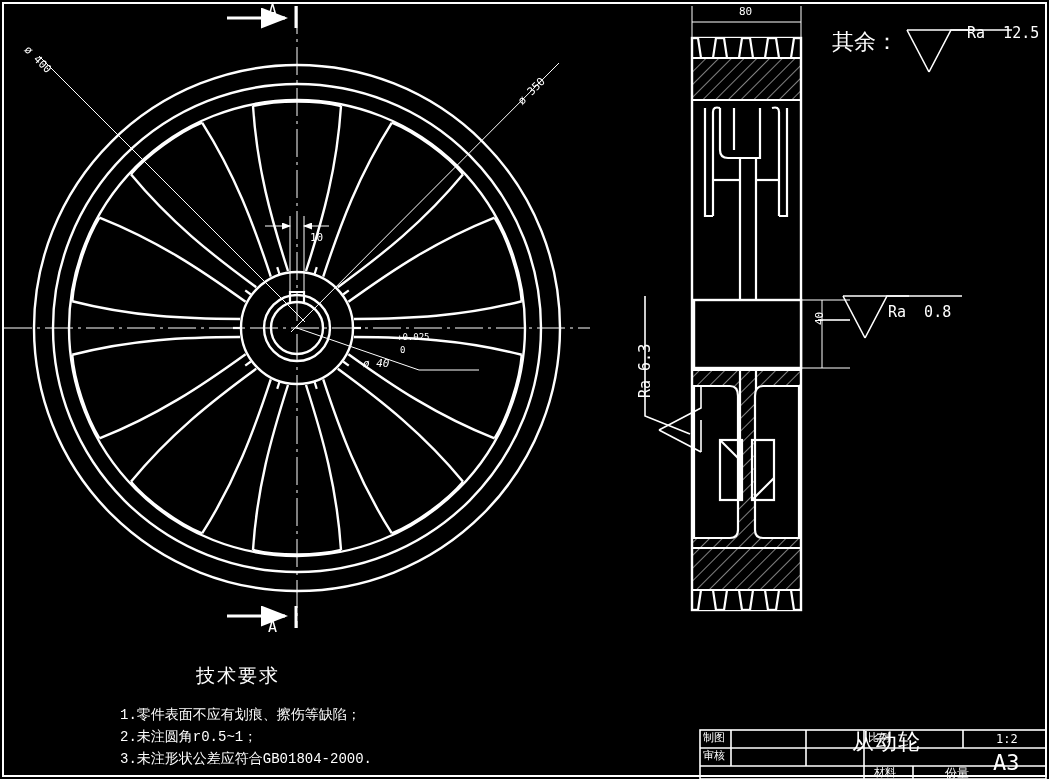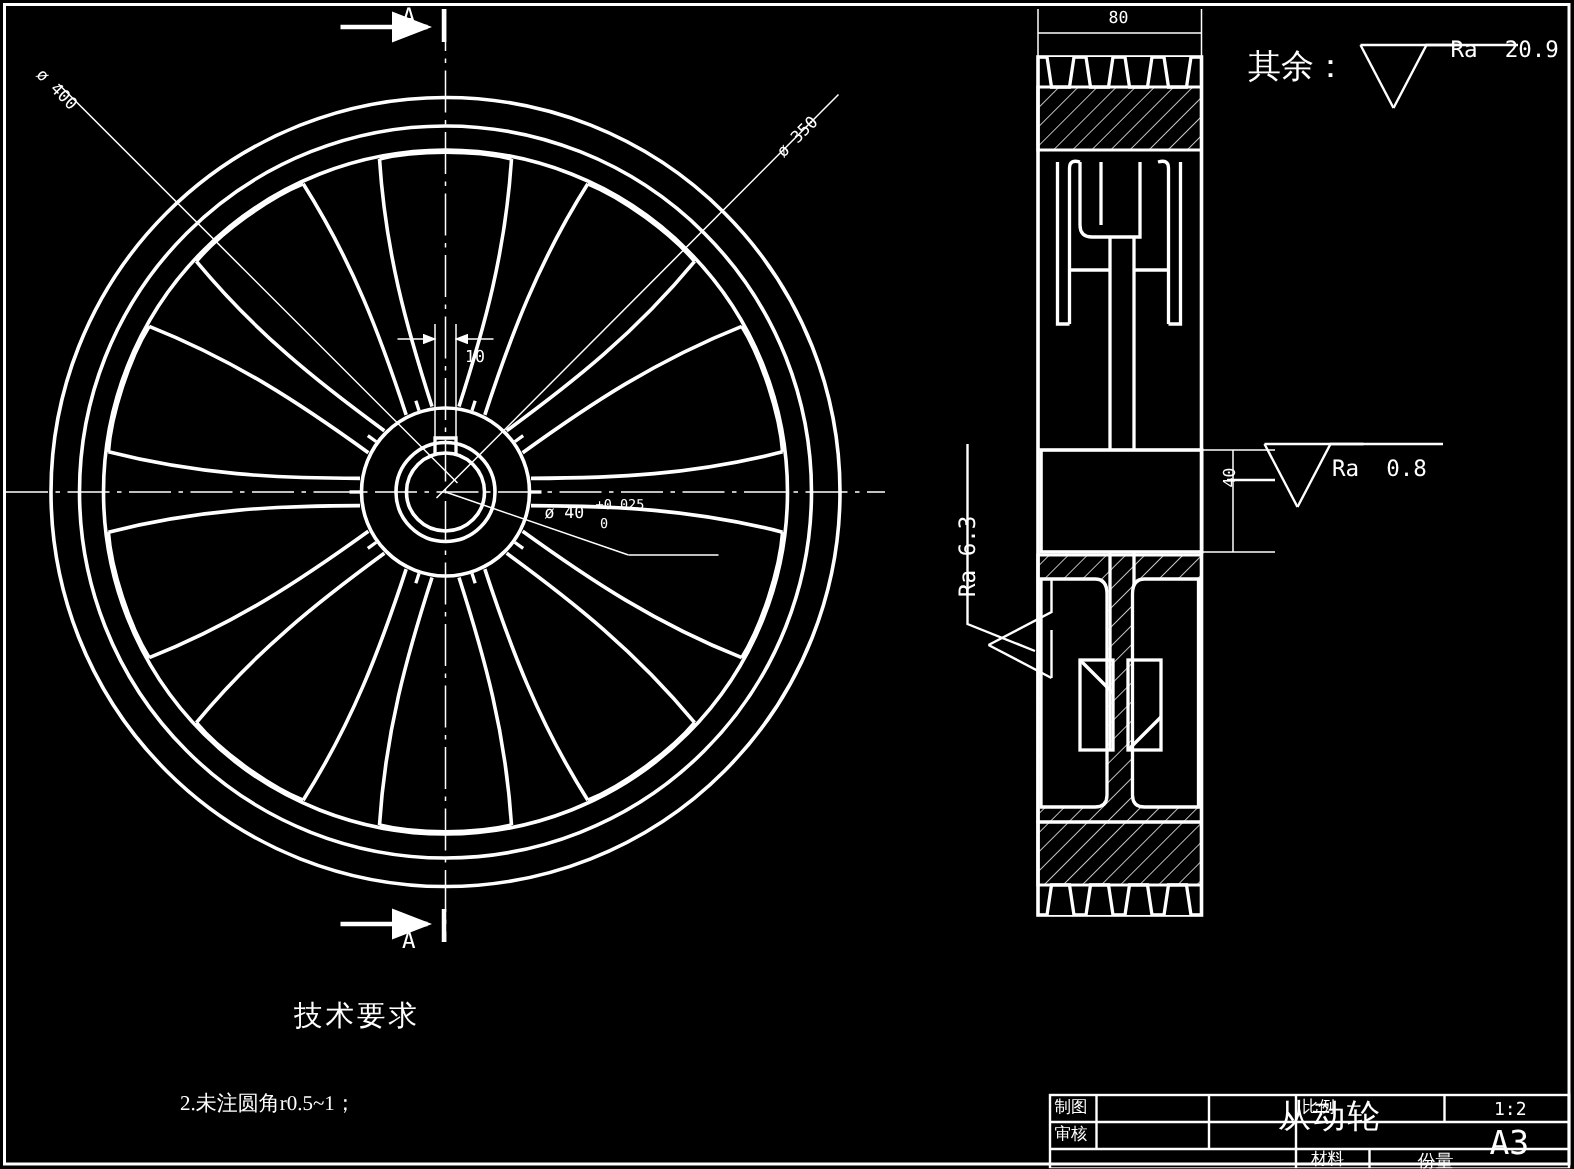--- a/index.html
+++ b/index.html
@@ -8,7 +8,7 @@
   #stage{position:relative;width:1049px;height:779px;background:#000;}
   svg{position:absolute;left:0;top:0;}
   .txt{position:absolute;color:#fff;white-space:pre;line-height:1;}
-  .cjk{font-family:Liberation Serif, serif;}
+  .cjk{font-family:Liberation Mono, monospace;}
   .mono{font-family:"DejaVu Sans Mono", monospace;}
 </style>
 </head>

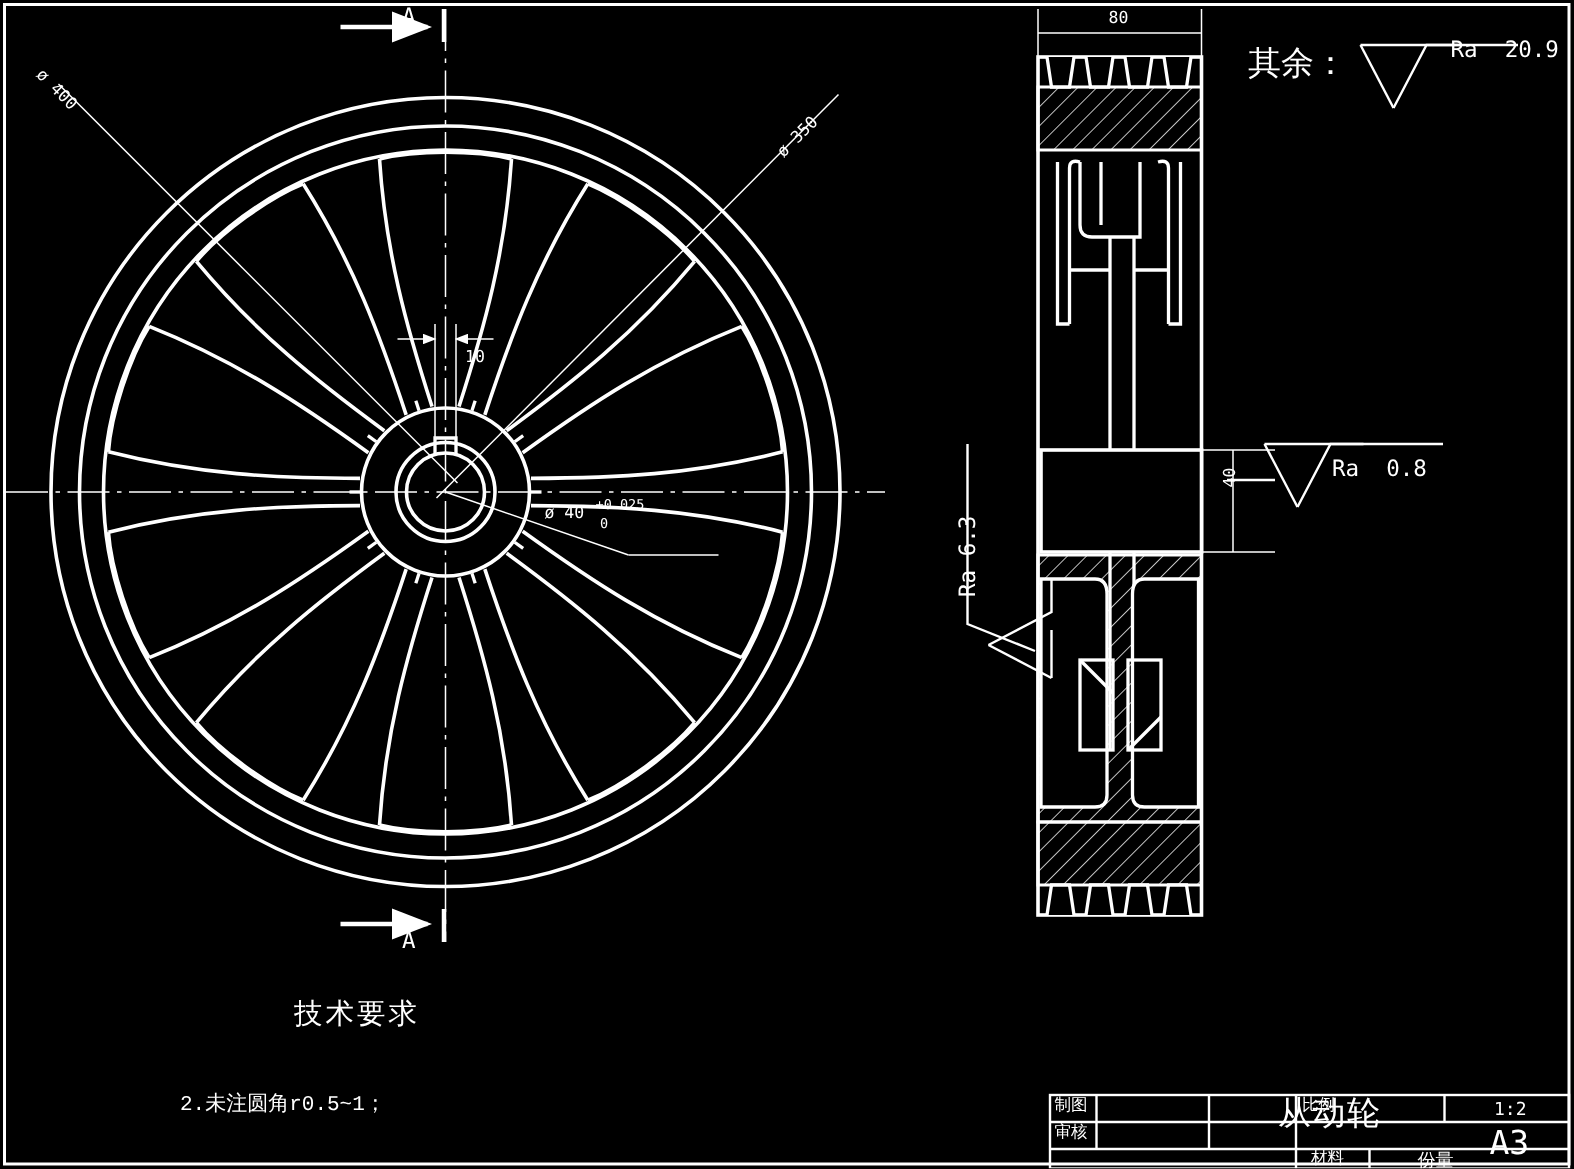--- a/index.html
+++ b/index.html
@@ -282,7 +282,7 @@
 <div class="txt mono" style="left:814px;top:325px;font-size:11px;transform:rotate(-90deg);transform-origin:left top;">40</div>
 
 <div class="txt cjk" style="left:832px;top:33px;font-size:22px;">其余：</div>
-<div class="txt mono" style="left:967px;top:26px;font-size:15px;">Ra  20.9</div>
+<div class="txt mono" style="left:967px;top:26px;font-size:15px;">Ra  12.5</div>
 <div class="txt mono" style="left:888px;top:305px;font-size:15px;">Ra  0.8</div>
 <div class="txt mono" style="left:638px;top:398px;font-size:15px;transform:rotate(-90deg);transform-origin:left top;">Ra 6.3</div>
 

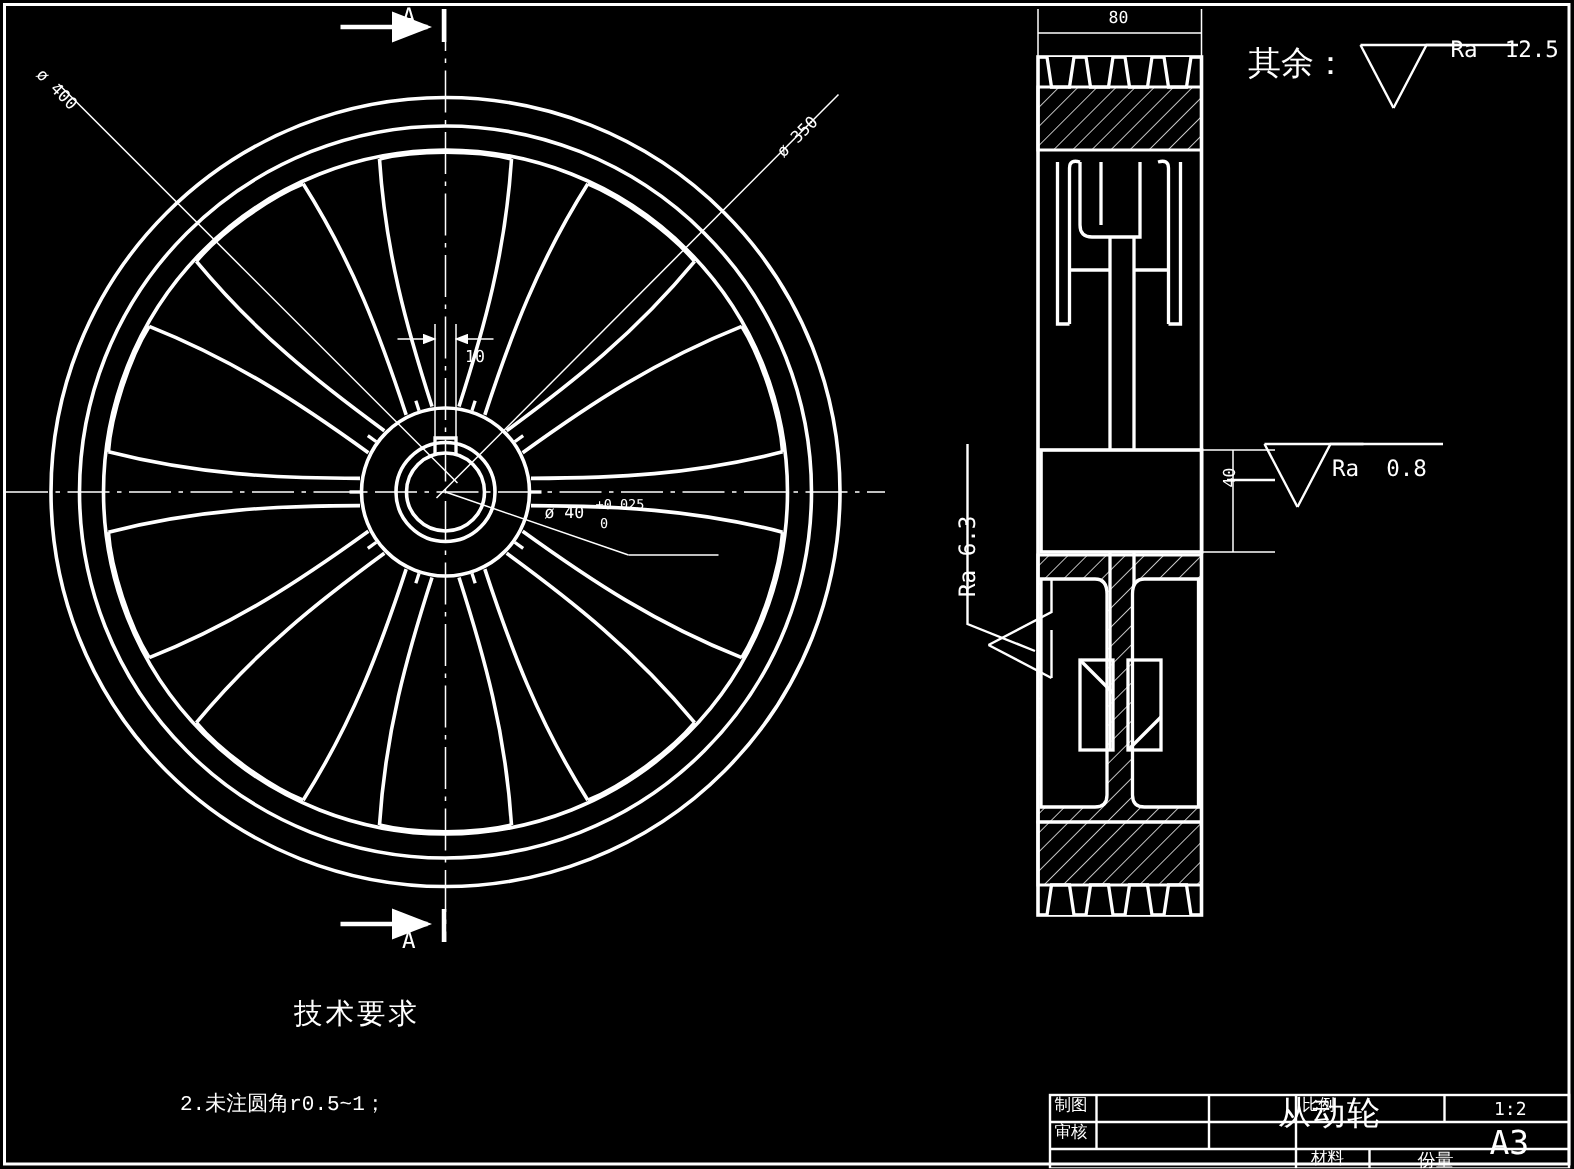--- a/index.html
+++ b/index.html
@@ -269,7 +269,7 @@
 
 <div class="txt mono" style="left:516px;top:99px;font-size:11px;transform:rotate(-45deg);transform-origin:left top;">ø 350</div>
 
-<div class="txt mono" style="left:363px;top:336px;font-size:11px;">ø 40</div>
+<div class="txt mono" style="left:363px;top:358px;font-size:11px;font-style:italic;">ø 40</div>
 <div class="txt mono" style="left:397px;top:333px;font-size:9px;">+0.025</div>
 <div class="txt mono" style="left:400px;top:346px;font-size:9px;">0</div>
 

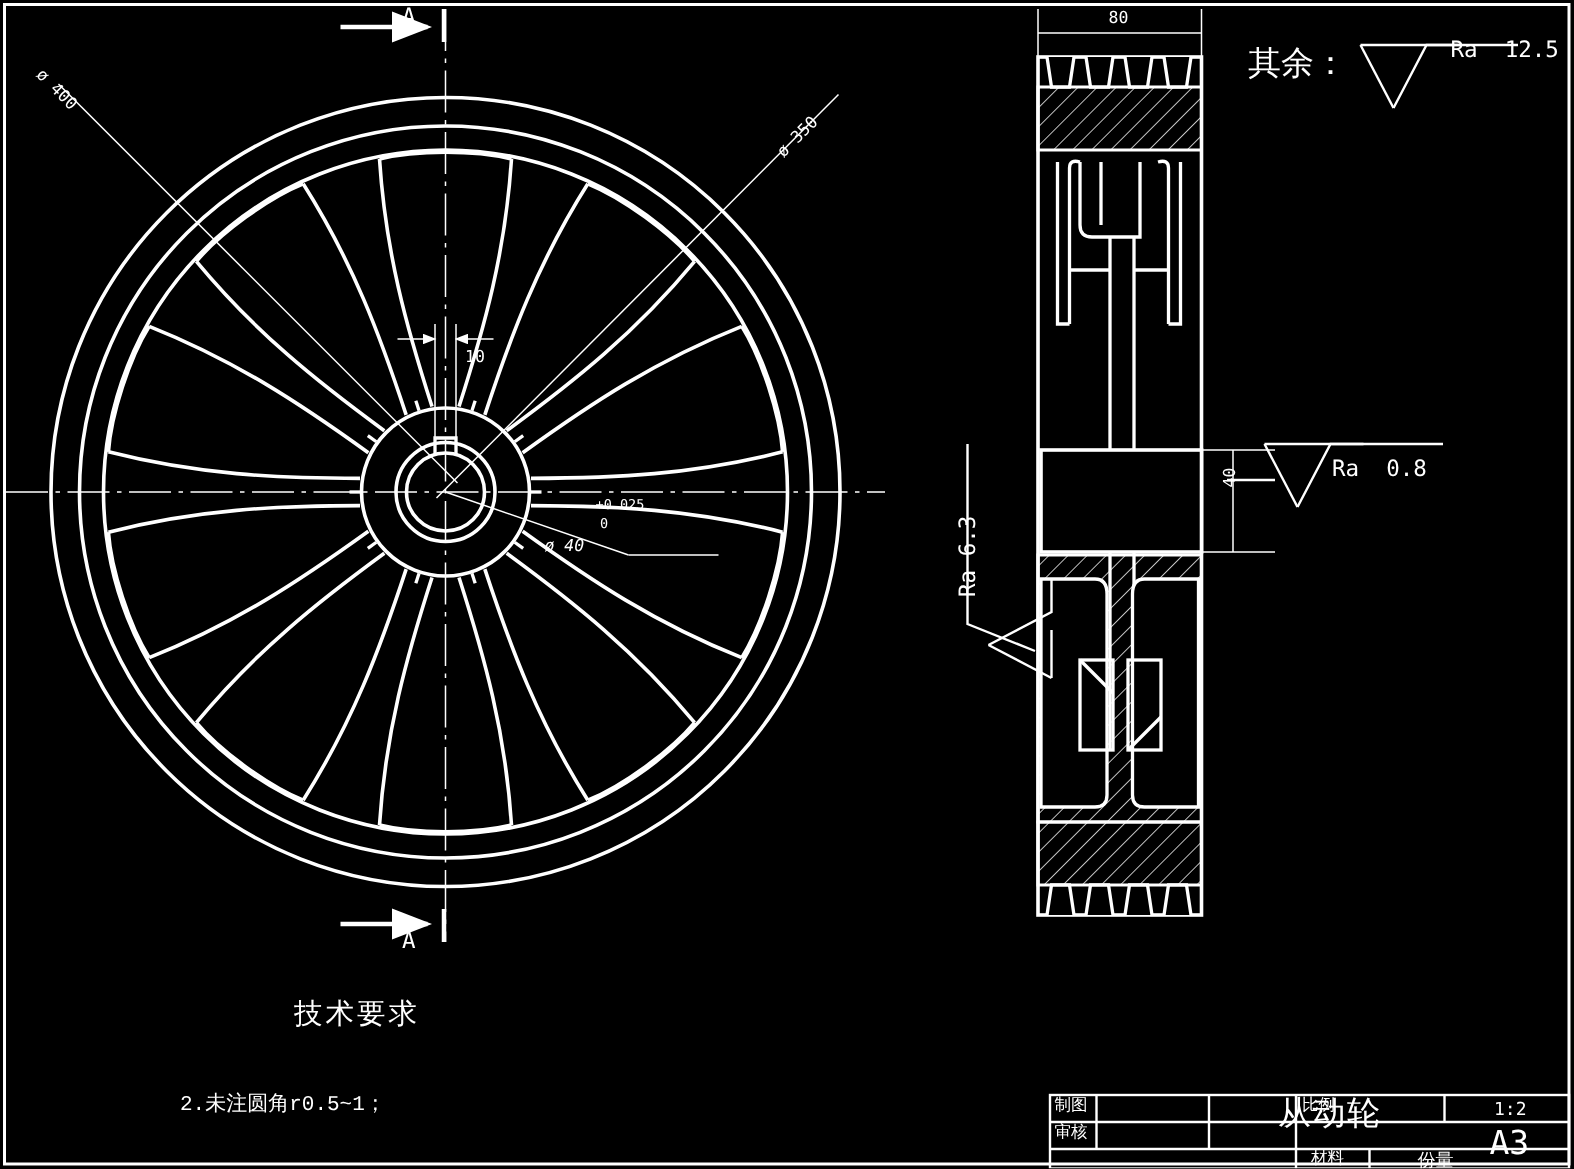--- a/index.html
+++ b/index.html
@@ -287,6 +287,7 @@
 <div class="txt mono" style="left:638px;top:398px;font-size:15px;transform:rotate(-90deg);transform-origin:left top;">Ra 6.3</div>
 
 <div class="txt cjk" style="left:196px;top:668px;font-size:19px;letter-spacing:2px;">技术要求</div>
+<div class="txt cjk" style="left:120px;top:708px;font-size:14px;">1.零件表面不应有划痕、擦伤等缺陷；</div>
 <div class="txt cjk" style="left:120px;top:730px;font-size:14px;">2.未注圆角r0.5~1；</div>
 
 <svg width="1049" height="779" viewBox="0 0 1049 779">

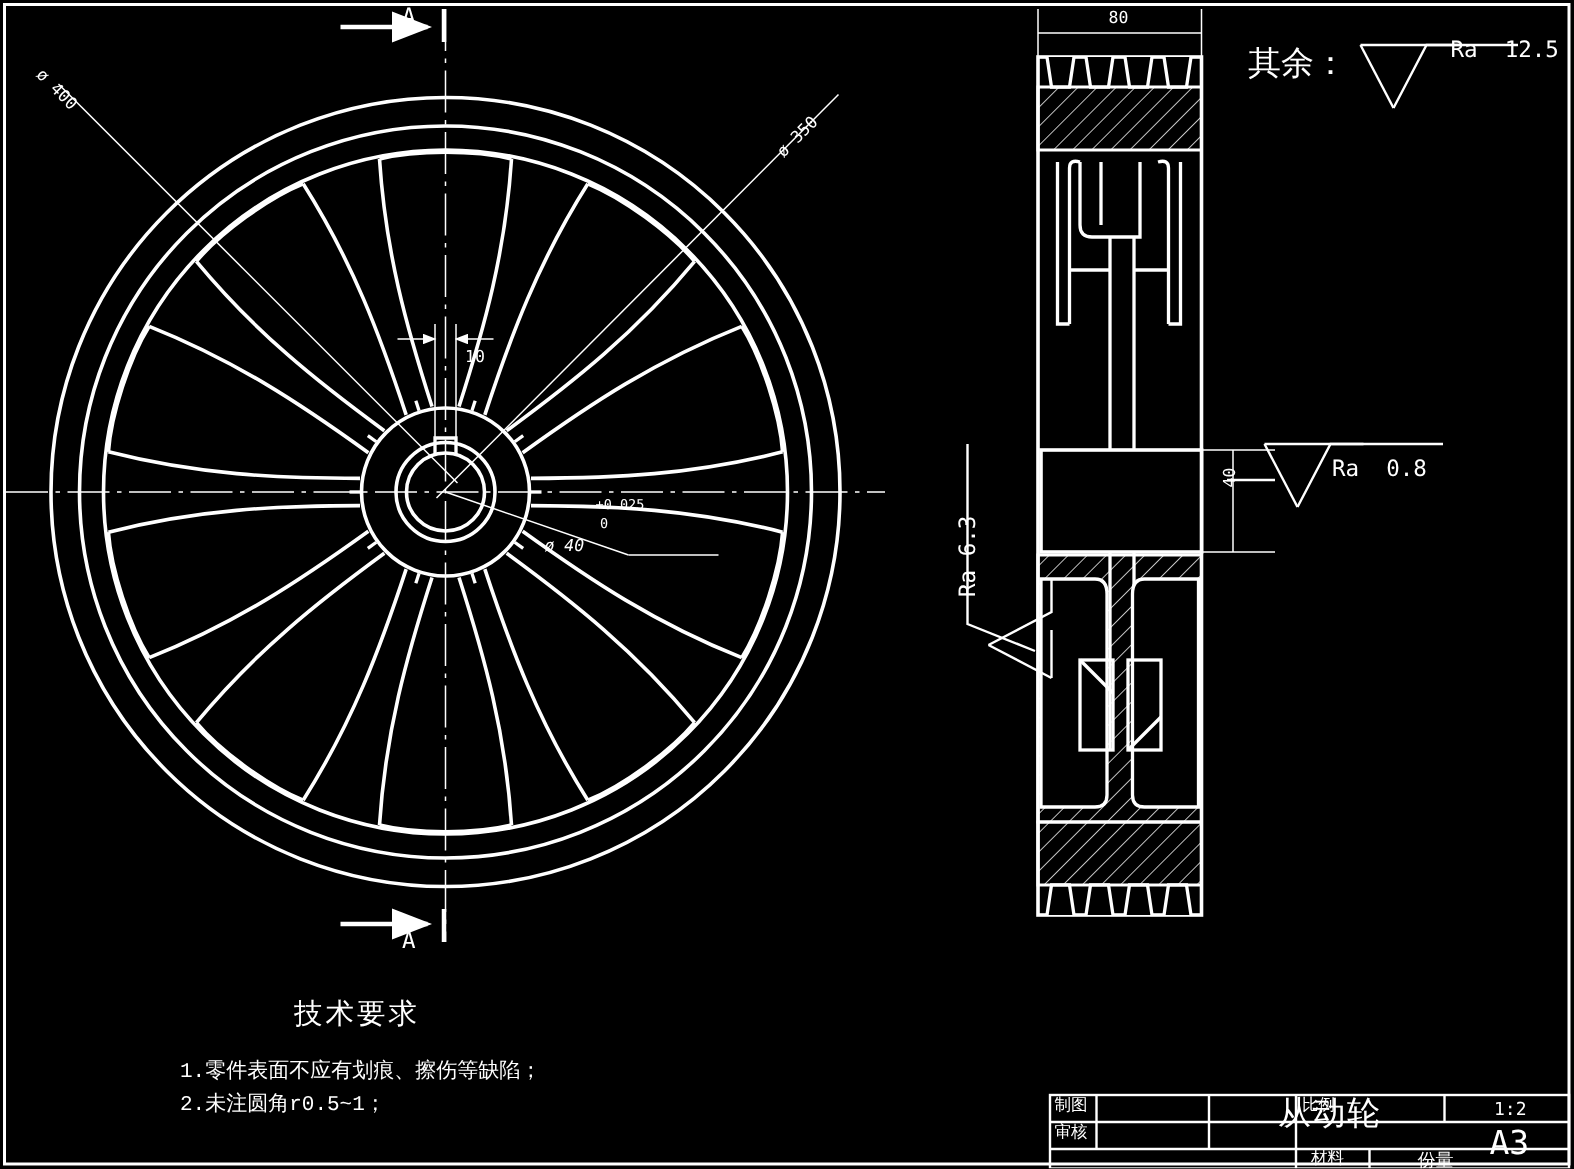--- a/index.html
+++ b/index.html
@@ -289,6 +289,7 @@
 <div class="txt cjk" style="left:196px;top:668px;font-size:19px;letter-spacing:2px;">技术要求</div>
 <div class="txt cjk" style="left:120px;top:708px;font-size:14px;">1.零件表面不应有划痕、擦伤等缺陷；</div>
 <div class="txt cjk" style="left:120px;top:730px;font-size:14px;">2.未注圆角r0.5~1；</div>
+<div class="txt cjk" style="left:120px;top:752px;font-size:14px;">3.未注形状公差应符合GB01804-2000.</div>
 
 <svg width="1049" height="779" viewBox="0 0 1049 779">
   <g fill="none" stroke="#fff" stroke-width="1.6">

